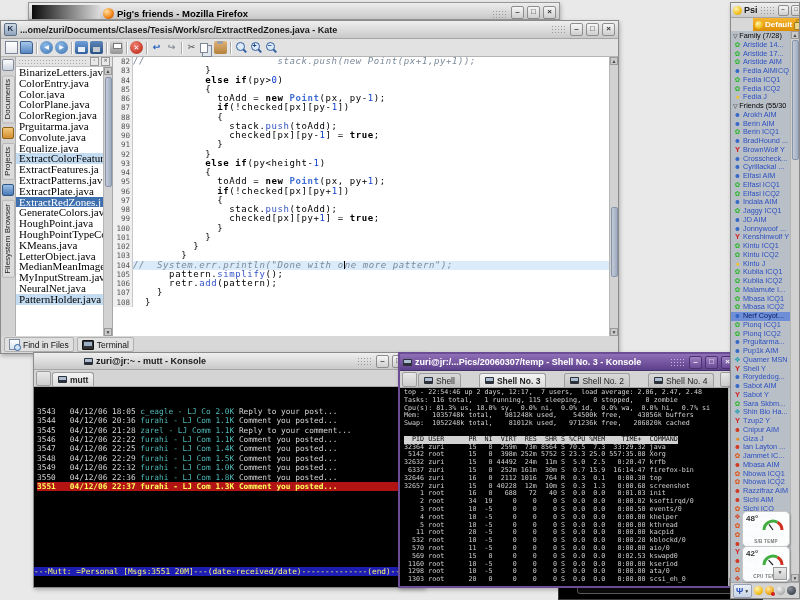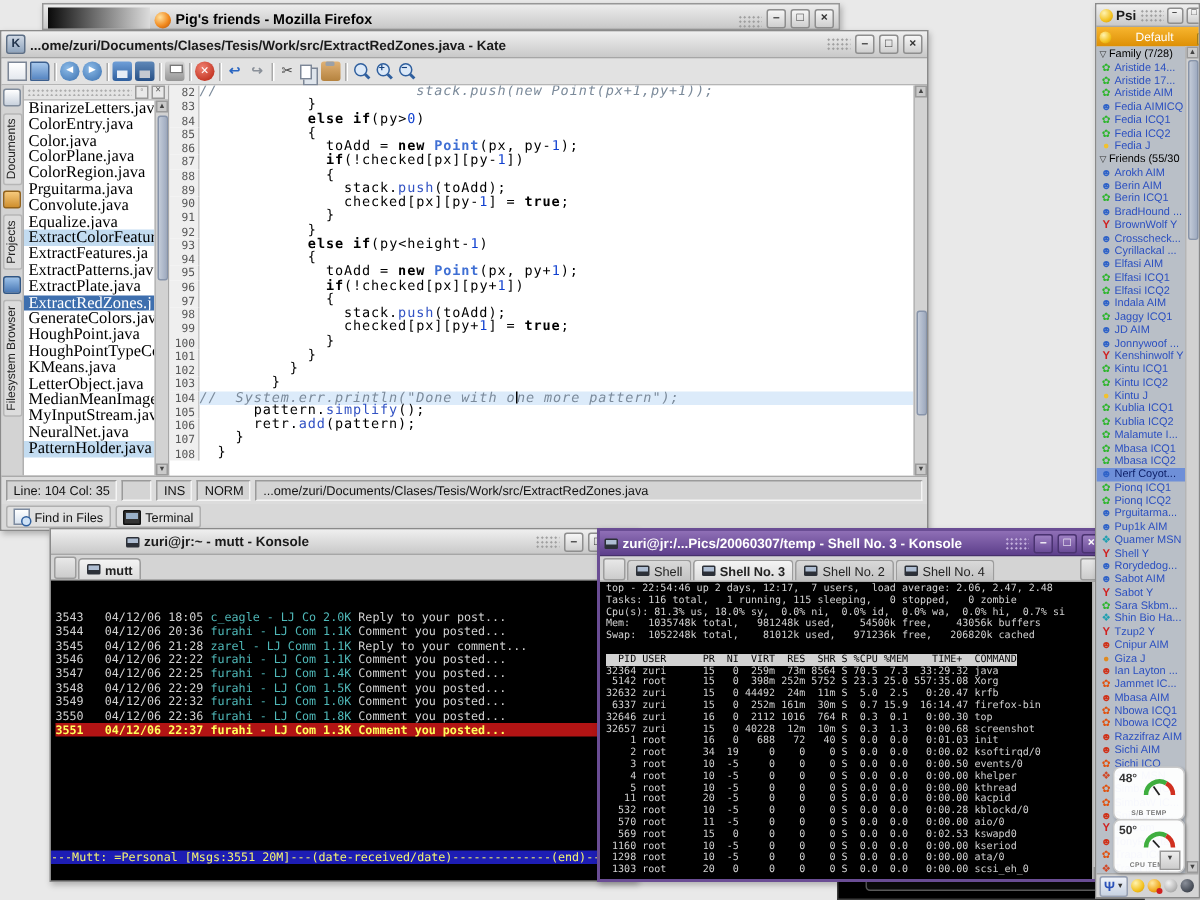--- a/index.html
+++ b/index.html
@@ -140,8 +140,8 @@
   #psi .tbar{height:14px;padding:0 2px;gap:2px;font-size:9px;}
   #psi .wbtn{width:9px;height:9px;font-size:6px;line-height:7px;}
   .bulb{width:9px;height:9px;border-radius:50%;background:radial-gradient(circle at 35% 30%,#fff3b0,#f3c11e 60%,#c98f07);flex:none;}
-  #psi-profile{height:13px;background:linear-gradient(#f7b52f,#dd8f04);display:flex;align-items:center;gap:16px;
-               padding:0 2px;color:#fff;font-size:8px;font-weight:normal;white-space:nowrap;overflow:hidden;}
+  #psi-profile{height:13px;background:linear-gradient(#f7b52f,#dd8f04);display:flex;align-items:center;gap:2px;
+               padding:0 2px;color:#fff;font-size:8px;font-weight:bold;white-space:nowrap;overflow:hidden;margin-left:22px;}
   .lock{width:7px;height:6px;background:#e8d48a;border:1px solid #a07c18;border-radius:1px;position:relative;flex:none;margin-top:2px;}
   .lock::before{content:"";position:absolute;left:1px;top:-4px;width:3px;height:3px;border:1px solid #a07c18;border-bottom:none;border-radius:3px 3px 0 0;}
   #psi-roster-wrap{flex:1;display:flex;min-height:0;background:#b9bfc7;}

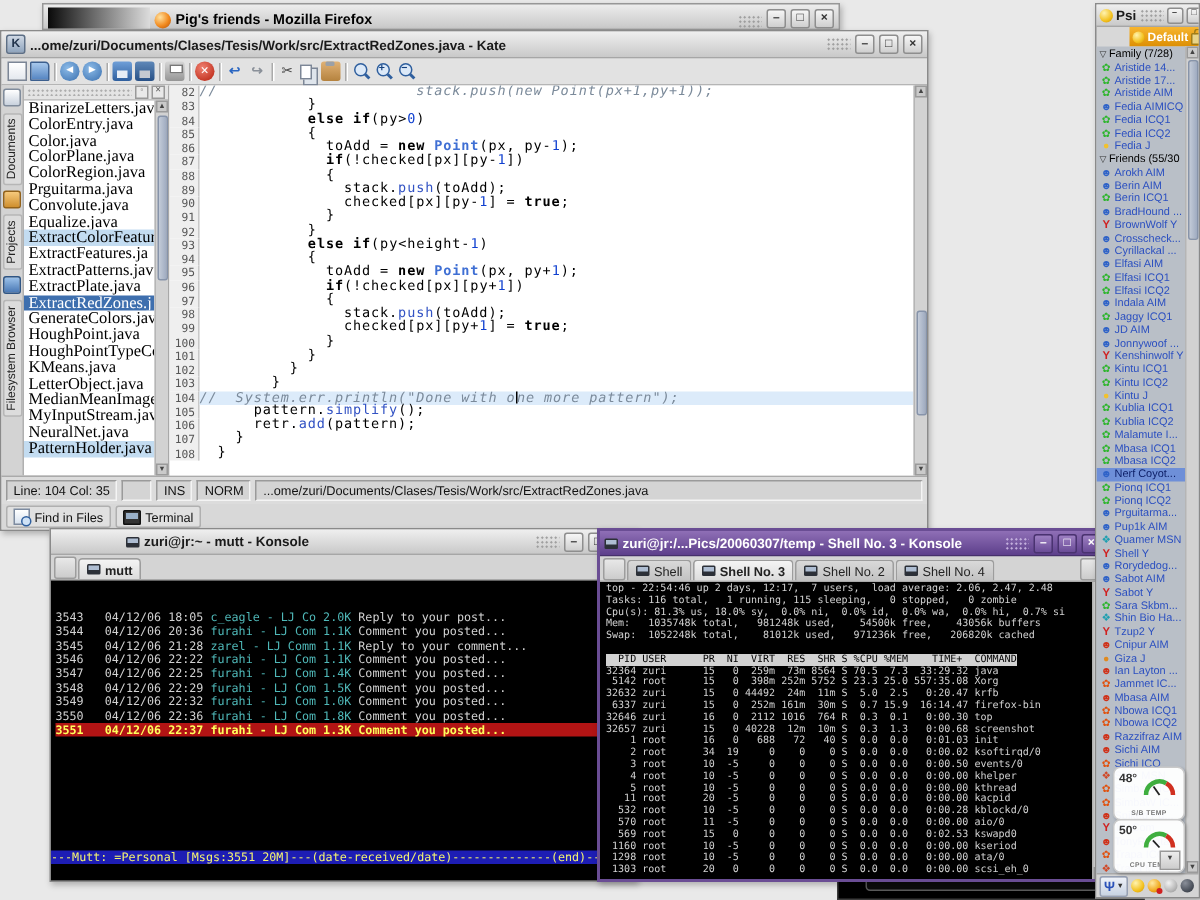--- a/index.html
+++ b/index.html
@@ -295,13 +295,6 @@
         </div>
       </div>
     </div>
-    <div id="kate-status">
-      <span class="st-cell">Line: 104 Col: 35</span>
-      <span class="st-cell" style="width:10px"></span>
-      <span class="st-cell">INS</span>
-      <span class="st-cell">NORM</span>
-      <span class="st-cell" style="flex:1">...ome/zuri/Documents/Clases/Tesis/Work/src/ExtractRedZones.java</span>
-    </div>
     <div id="kate-tools">
       <span class="tool-btn">
         <span class="tool-ic-find"></span>

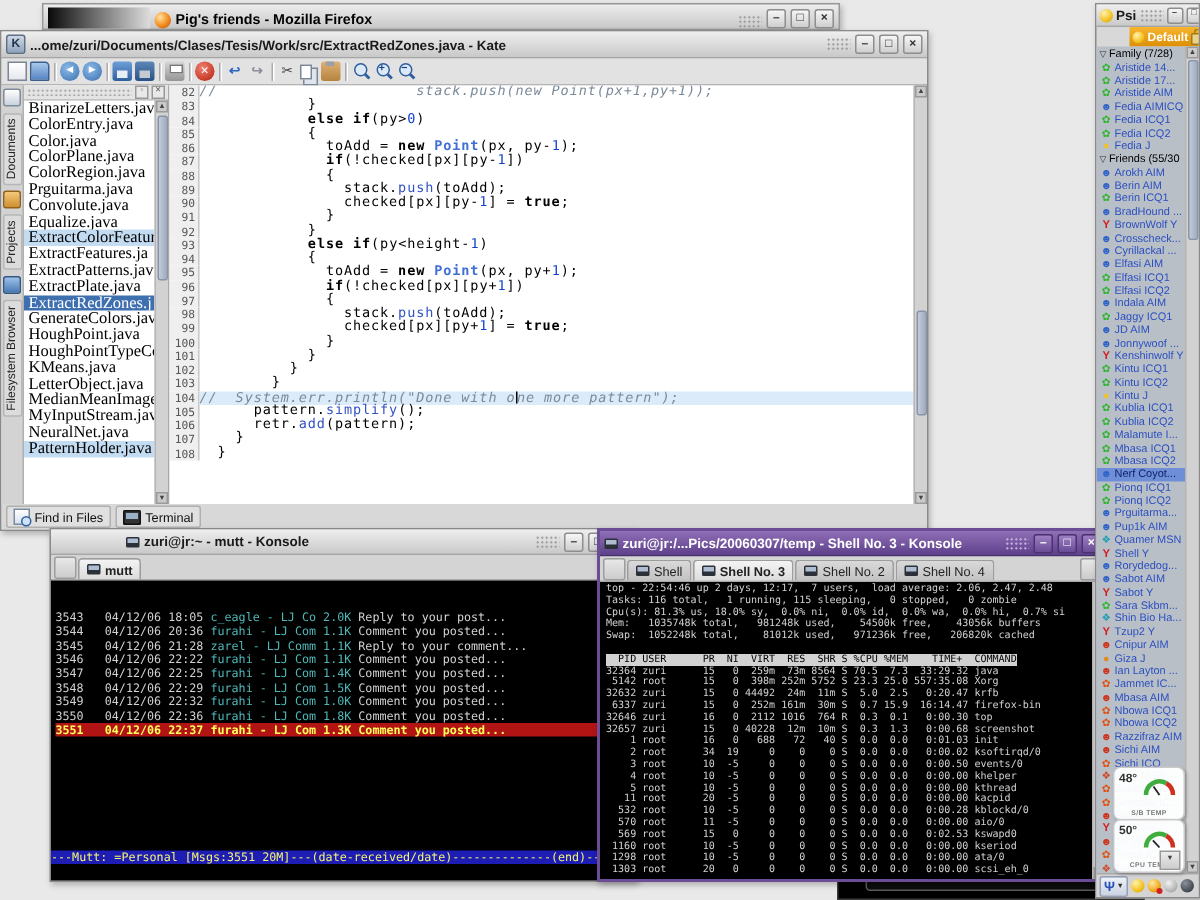--- a/index.html
+++ b/index.html
@@ -346,7 +346,7 @@
     </div>
     <div class="tabbar">
       <span class="tab-side-btn"></span>
-      <span id="konsole-tabs" style="display:flex;gap:1px;align-items:center;">
+      <span id="konsole-tabs" style="display:flex;gap:18px;align-items:center;">
           <span class="tab">
             <span class="term-ic"></span>
             <span>Shell</span>

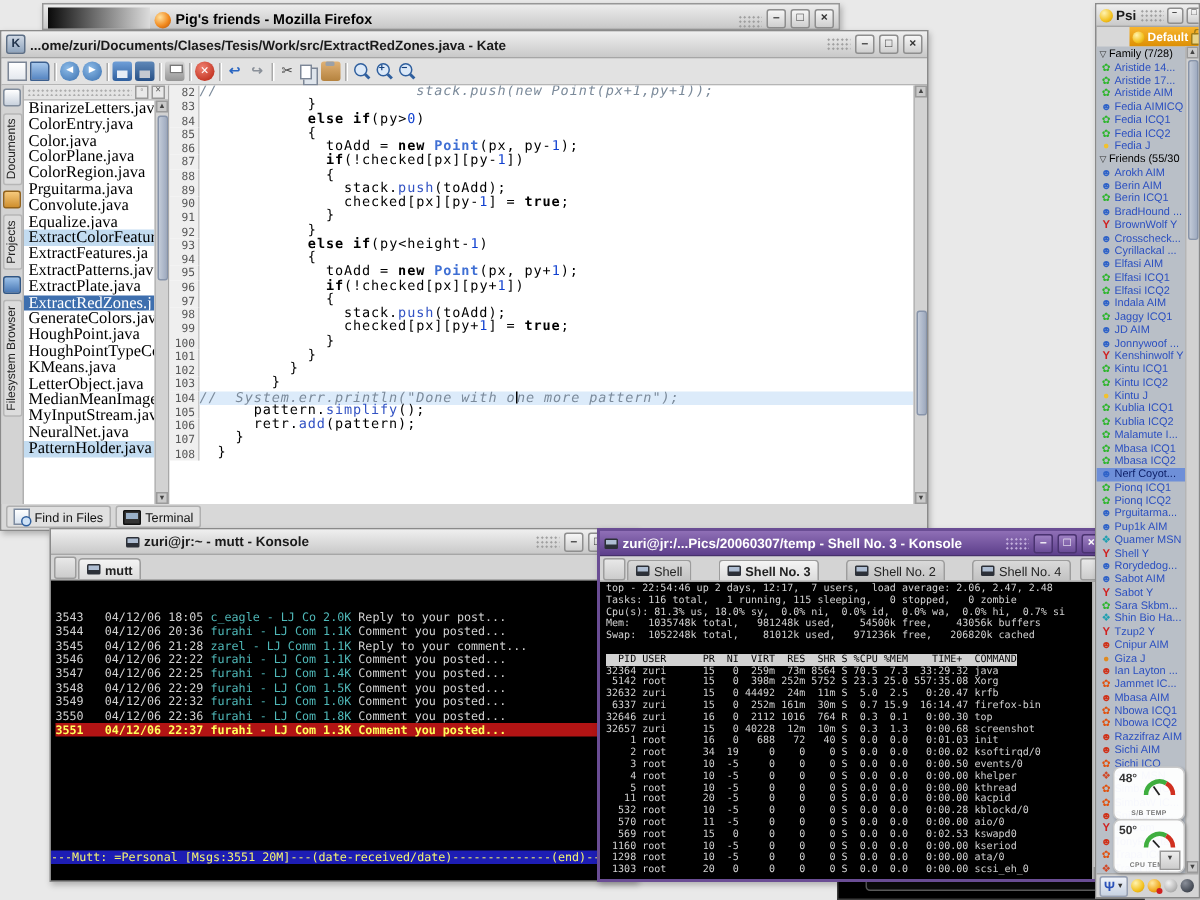--- a/index.html
+++ b/index.html
@@ -481,7 +481,7 @@
     <span class="gl">S/B TEMP</span>
   </div>
   <div class="gauge" style="left:742px;top:546px;">
-    <span class="gv">50°</span>
+    <span class="gv">42°</span>
     <svg width="26" height="18" viewBox="0 0 26 18">
       <path d="M4 15 A9 9 0 0 1 17.5 7.2" fill="none" stroke="#3fae3f" stroke-width="3"></path>
       <path d="M17.5 7.2 A9 9 0 0 1 22 15" fill="none" stroke="#d03020" stroke-width="3"></path>

